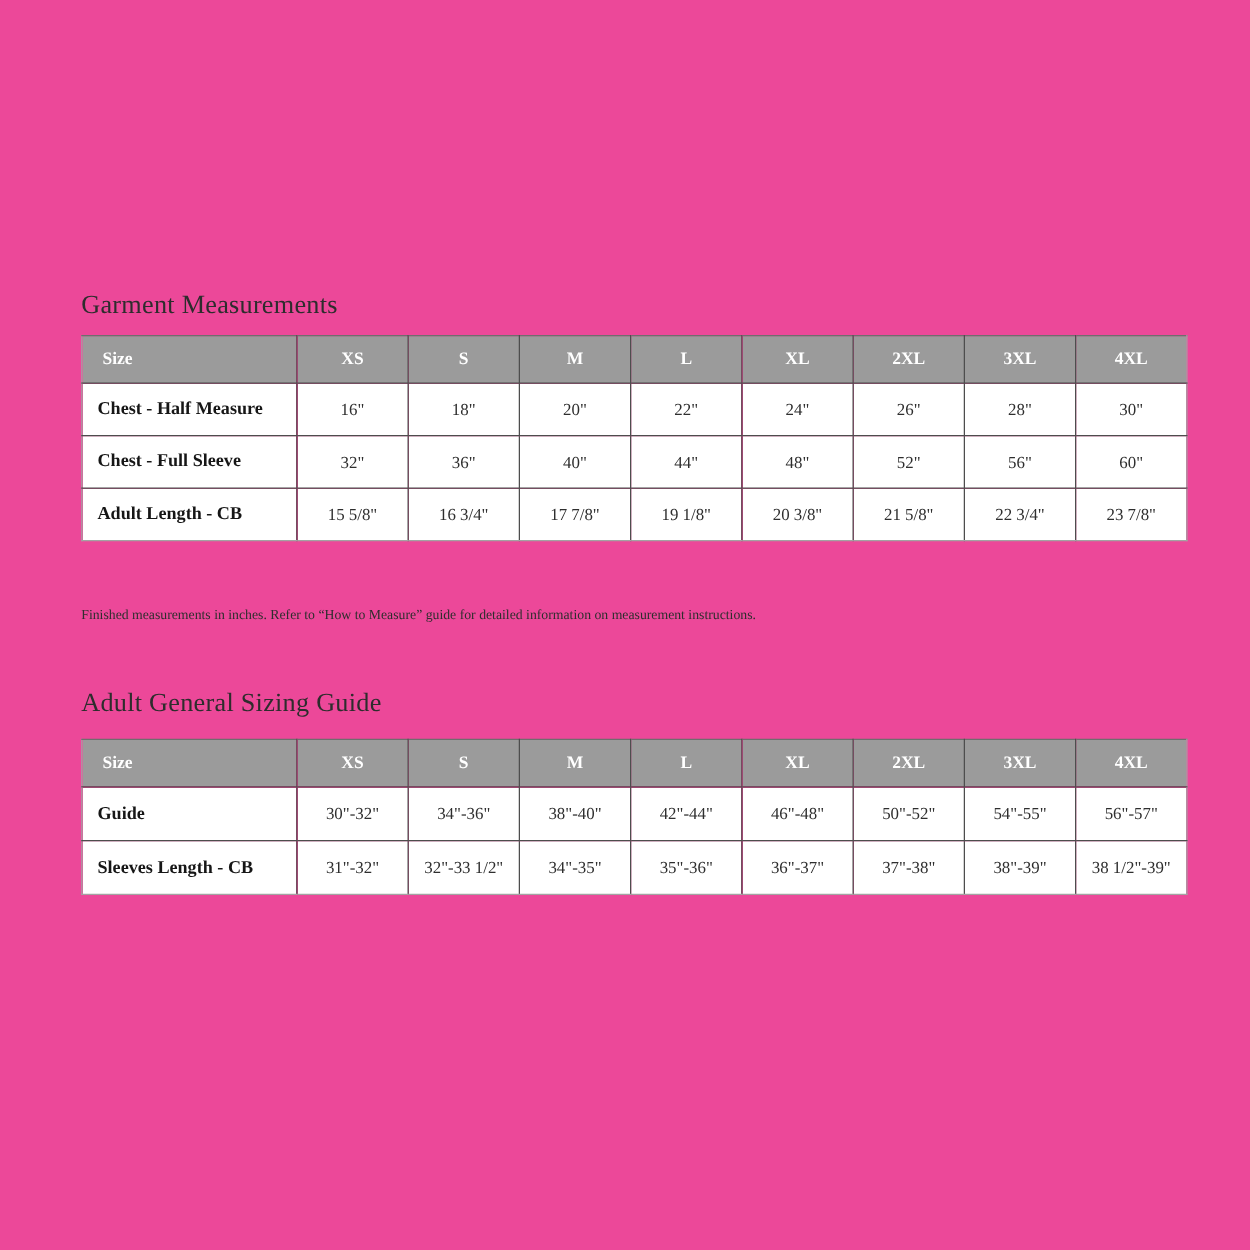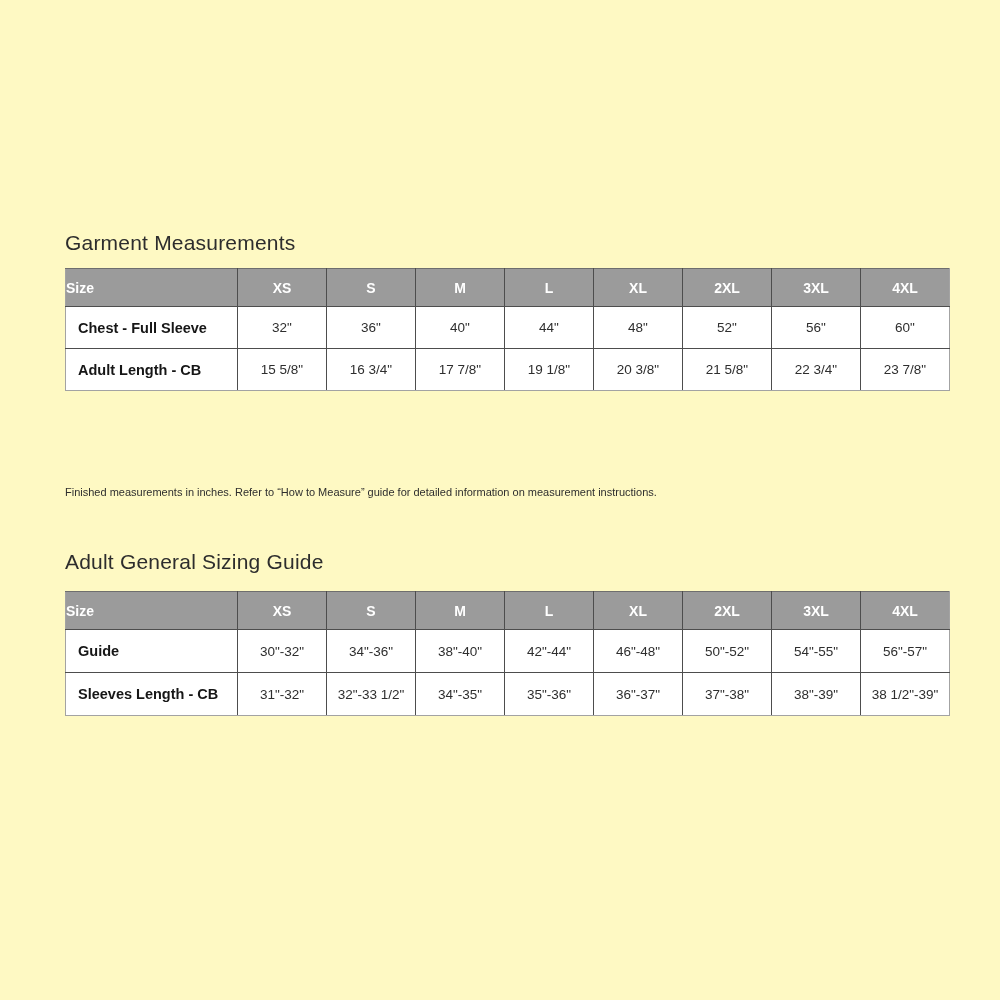--- a/index.html
+++ b/index.html
@@ -12,8 +12,9 @@
     position: relative;
     width: 1000px;
     height: 1000px;
-    background: #fef9c3;
+    background: #ec4899;
     overflow: hidden;
+    font-family: Liberation Serif, serif;
   }
   .page-title {
     position: absolute;

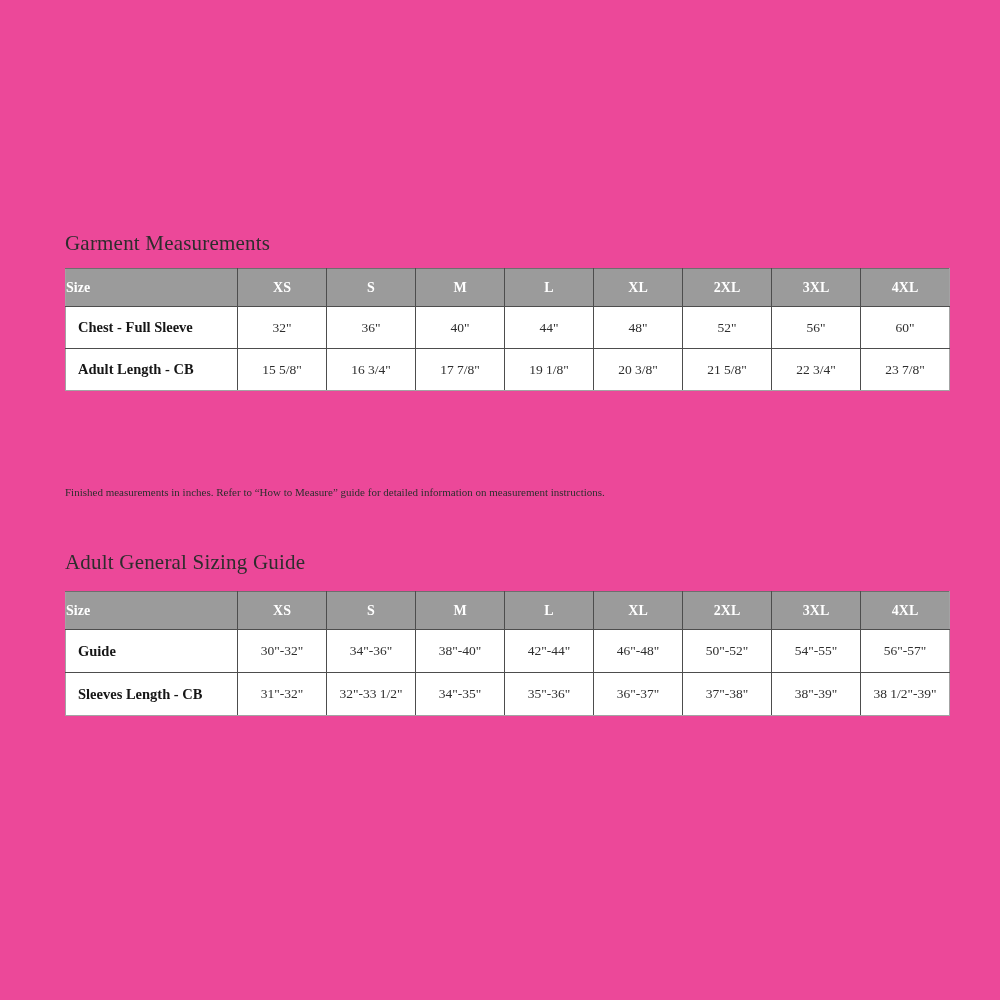--- a/index.html
+++ b/index.html
@@ -59,7 +59,7 @@
   }
   table.size-table thead th.label-col {
     text-align: left;
-    padding-left: 0;
+    padding-left: 16px;
   }
 
   table.size-table td {

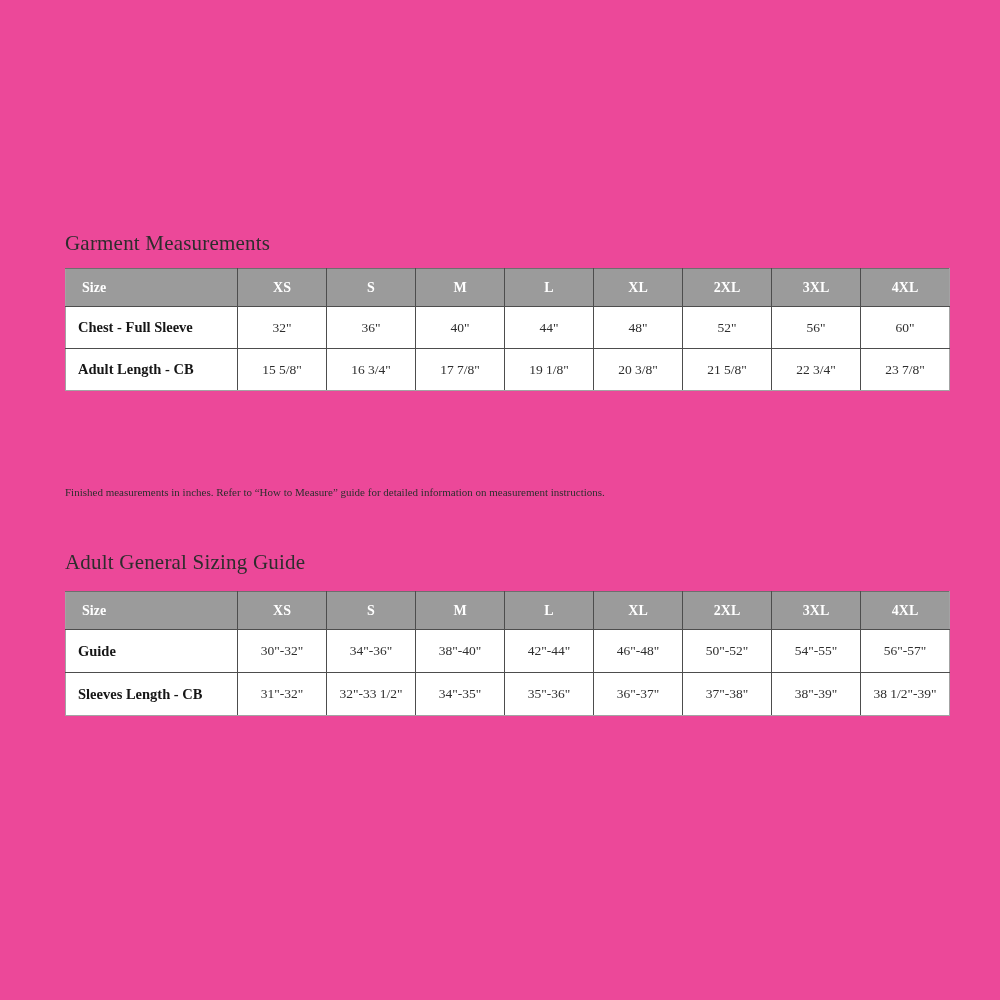--- a/index.html
+++ b/index.html
@@ -130,6 +130,17 @@
       </thead>
     <tbody>
         <tr>
+          <td class="row-label">Chest - Half Measure</td>
+          <td>16"</td>
+          <td>18"</td>
+          <td>20"</td>
+          <td>22"</td>
+          <td>24"</td>
+          <td>26"</td>
+          <td>28"</td>
+          <td>30"</td>
+        </tr>
+        <tr>
           <td class="row-label">Chest - Full Sleeve</td>
           <td>32"</td>
           <td>36"</td>

